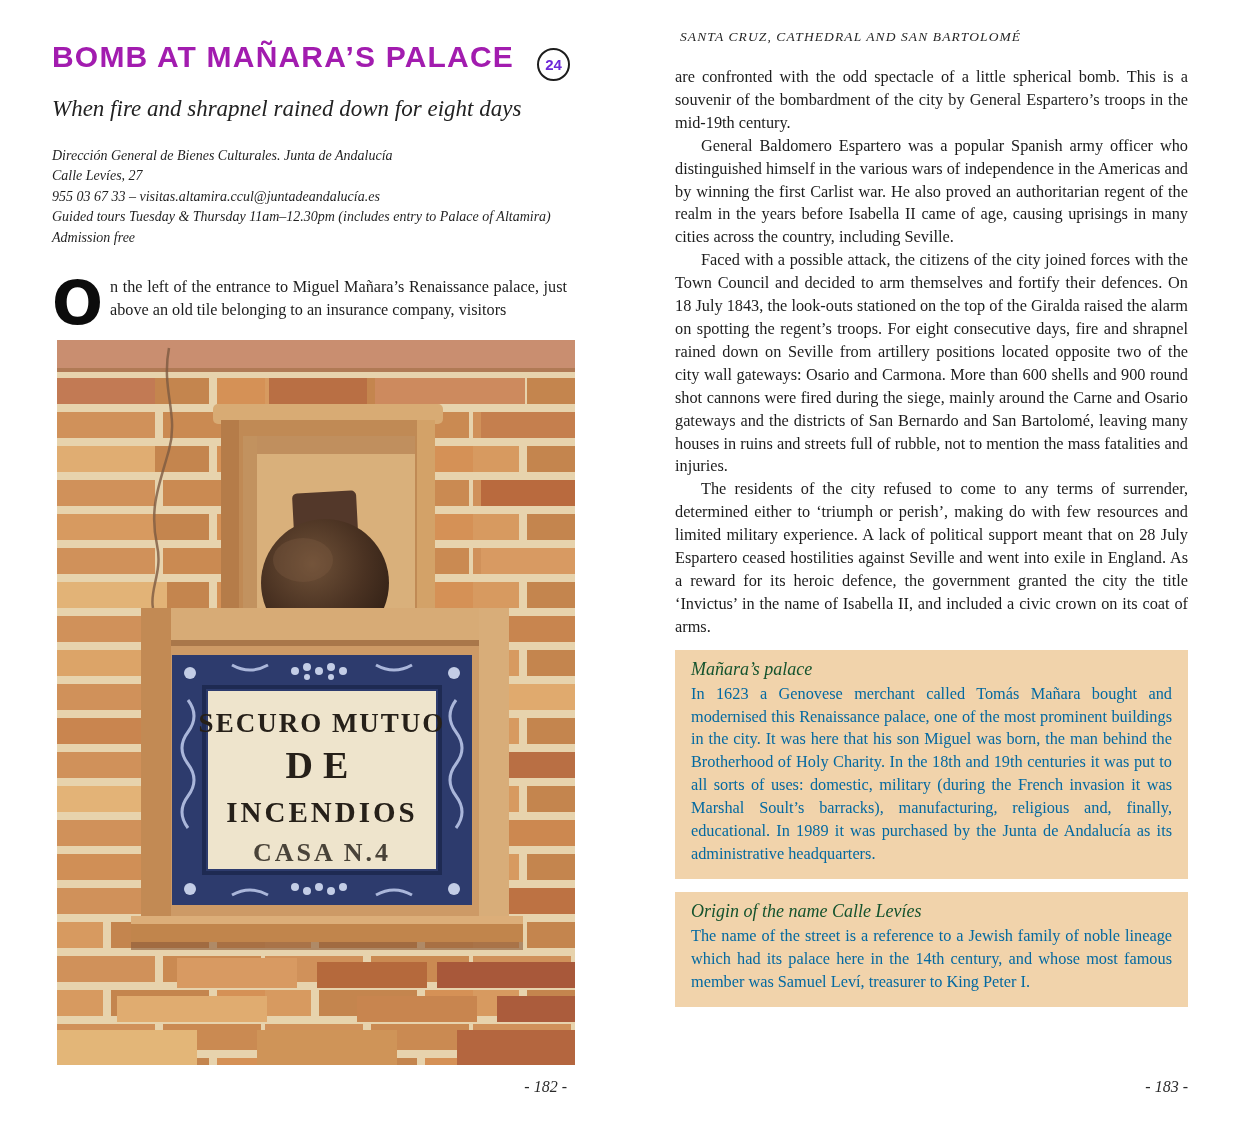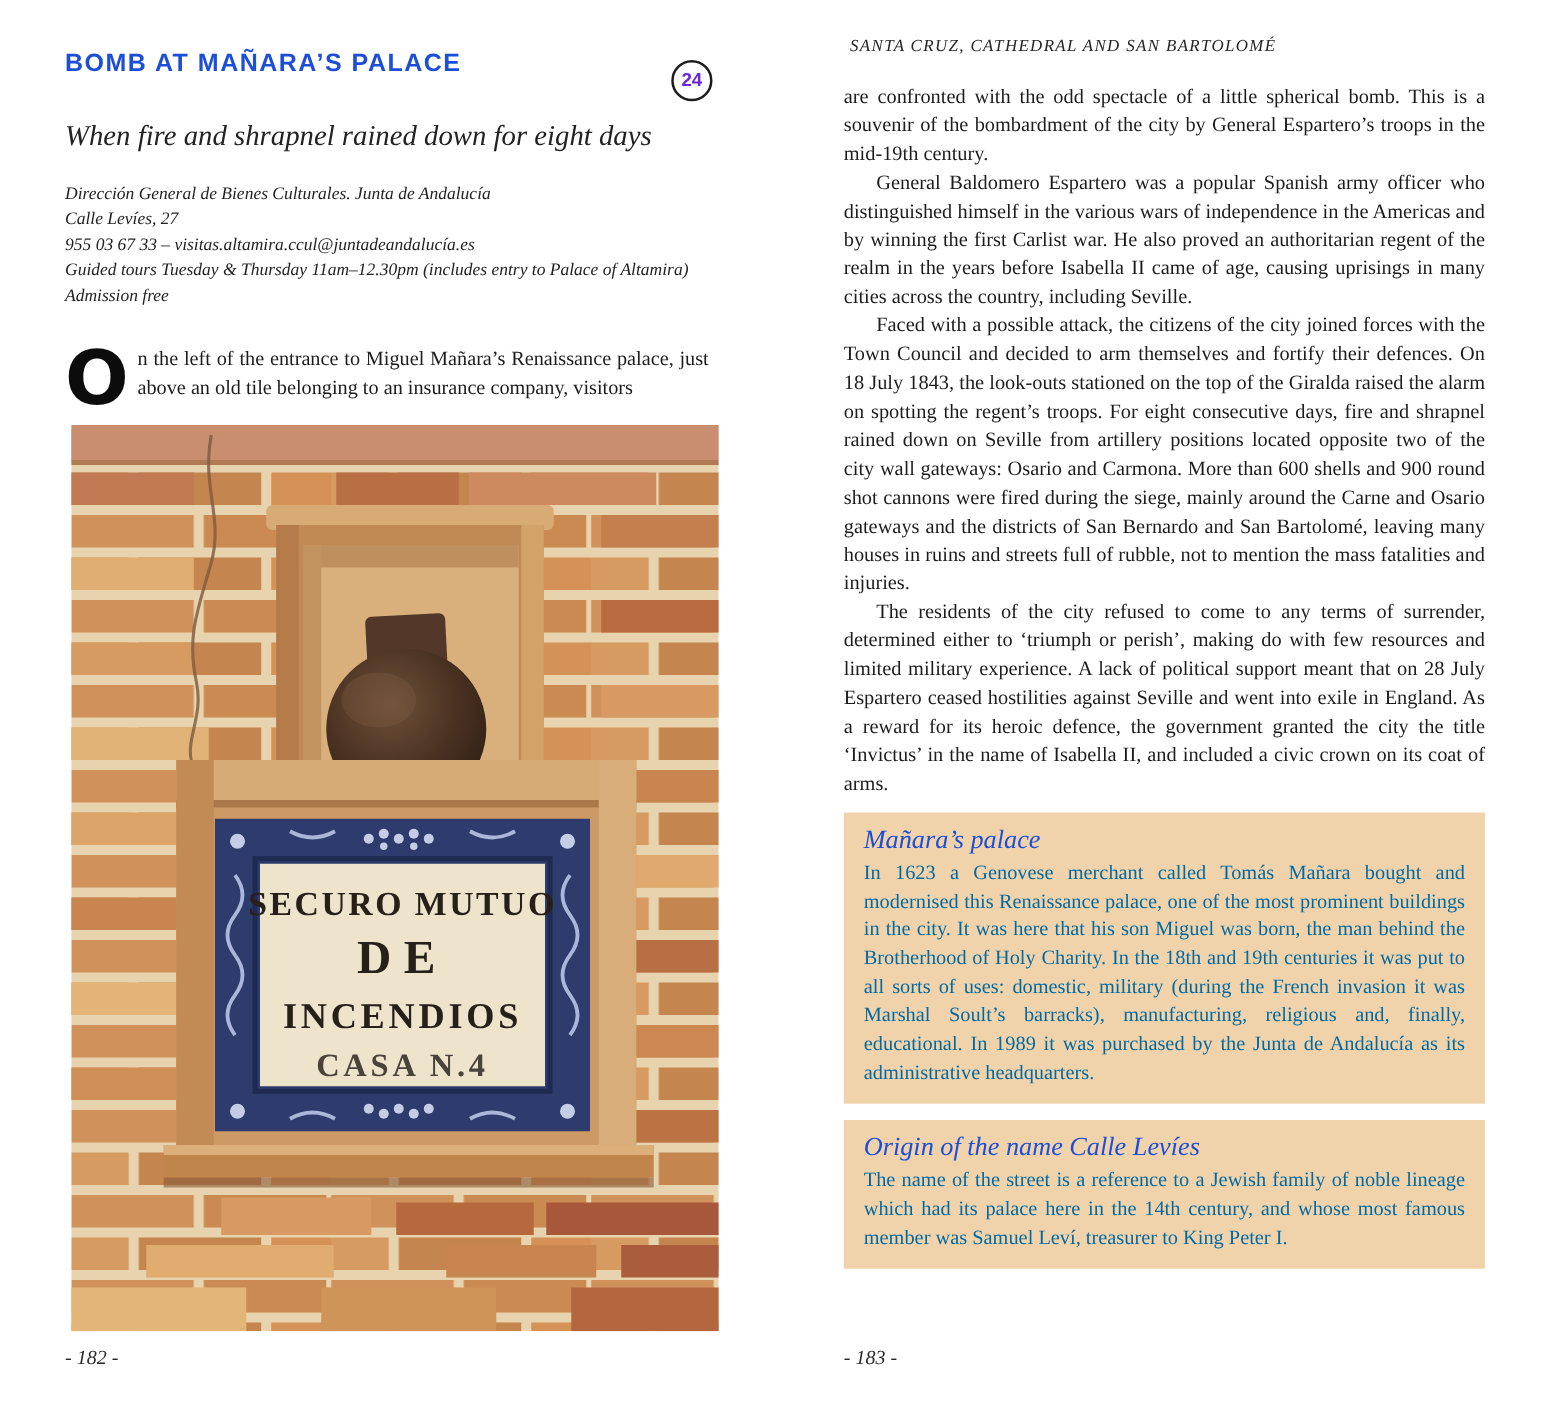--- a/index.html
+++ b/index.html
@@ -12,7 +12,7 @@
   .page-title{
     position:absolute;left:52px;top:40px;width:470px;margin:0;
     font-family:"Liberation Sans", sans-serif;font-weight:bold;
-    font-size:20px;letter-spacing:1.2px;color:#1d4ed8;
+    font-size:30px;letter-spacing:1.2px;color:#a21caf;
   }
   .badge{
     position:absolute;left:537px;top:48px;width:29px;height:29px;

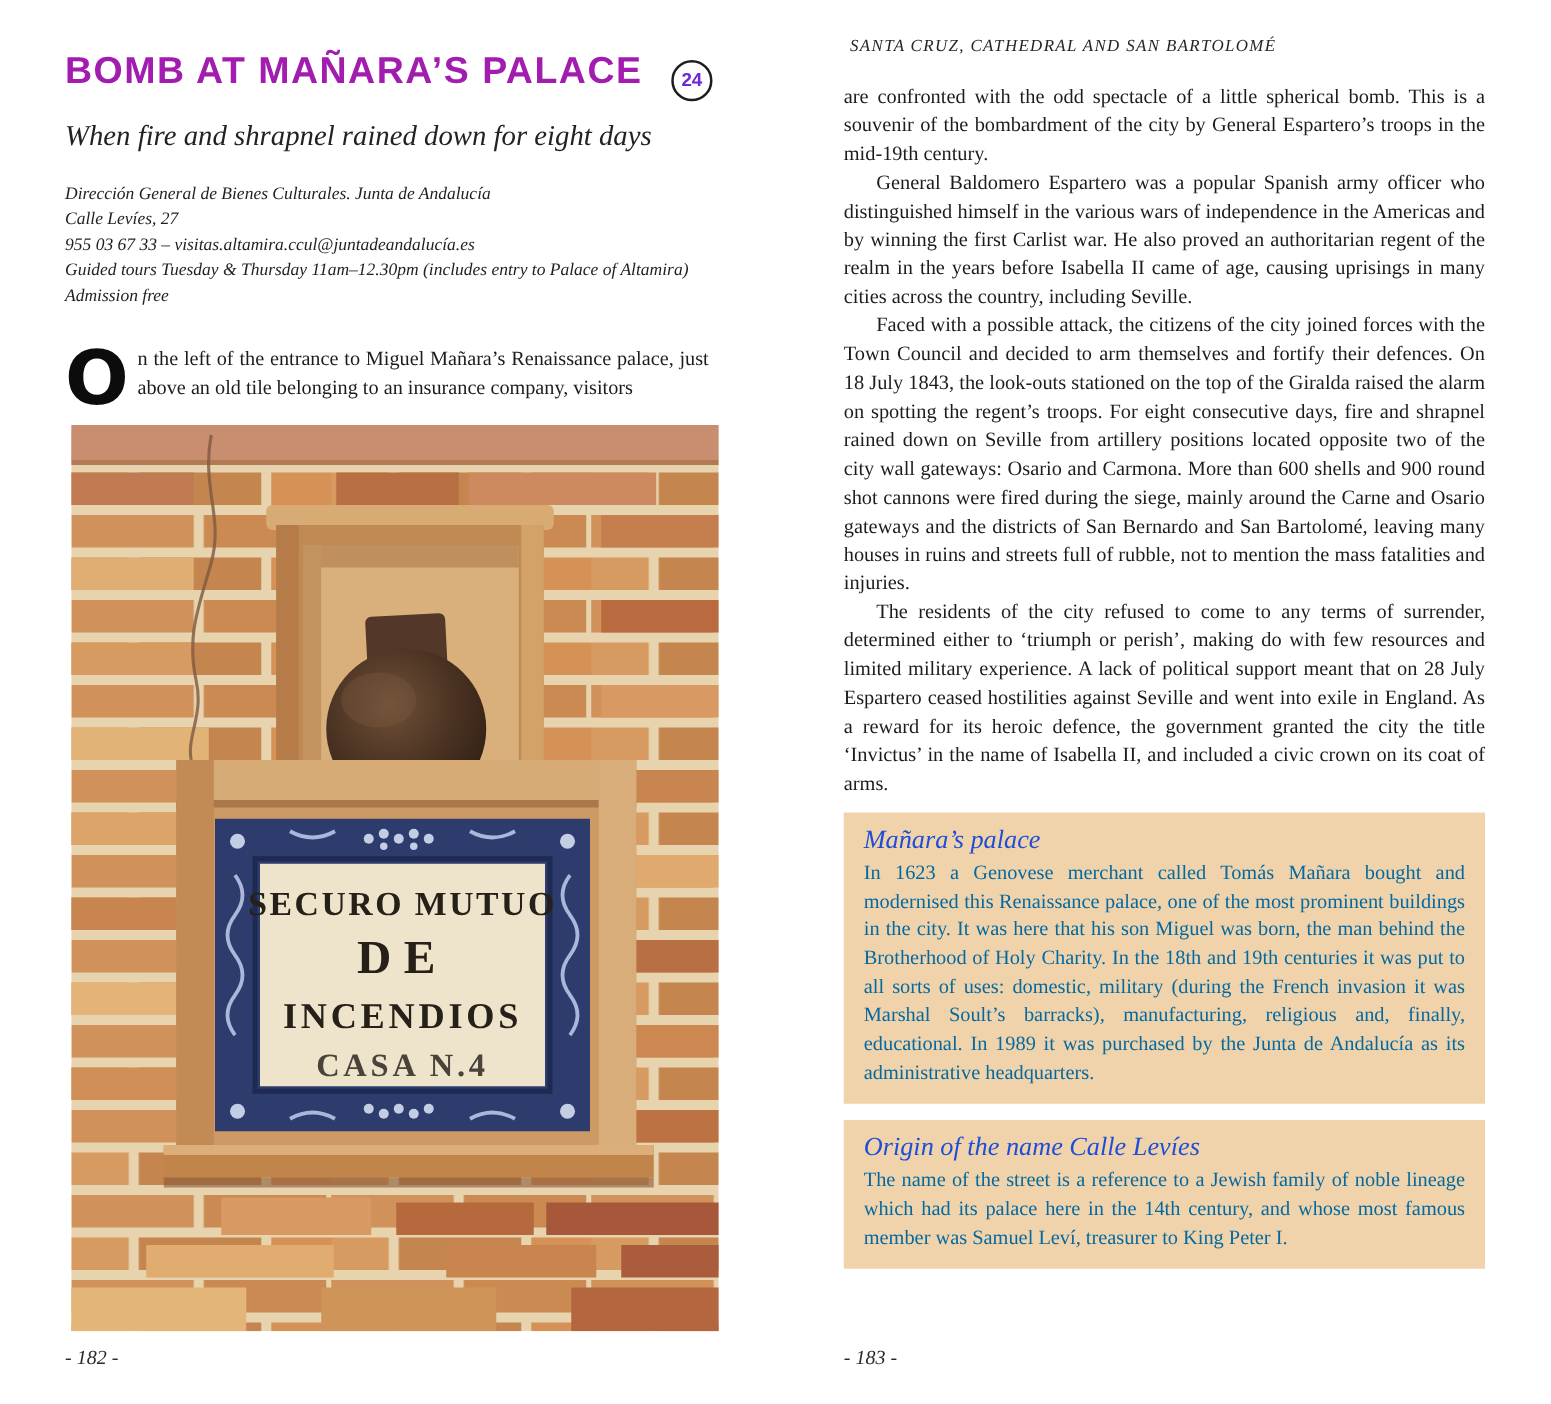--- a/index.html
+++ b/index.html
@@ -65,7 +65,7 @@
   .info-box.second{margin-top:13px;}
   .box-title{
     margin:0 0 3px 0;font-style:italic;font-weight:normal;
-    font-size:21px;color:#1d4ed8;
+    font-size:18px;color:#14532d;
   }
   .box-text{
     margin:0;font-size:16.3px;line-height:22.9px;text-align:justify;color:#0369a1;

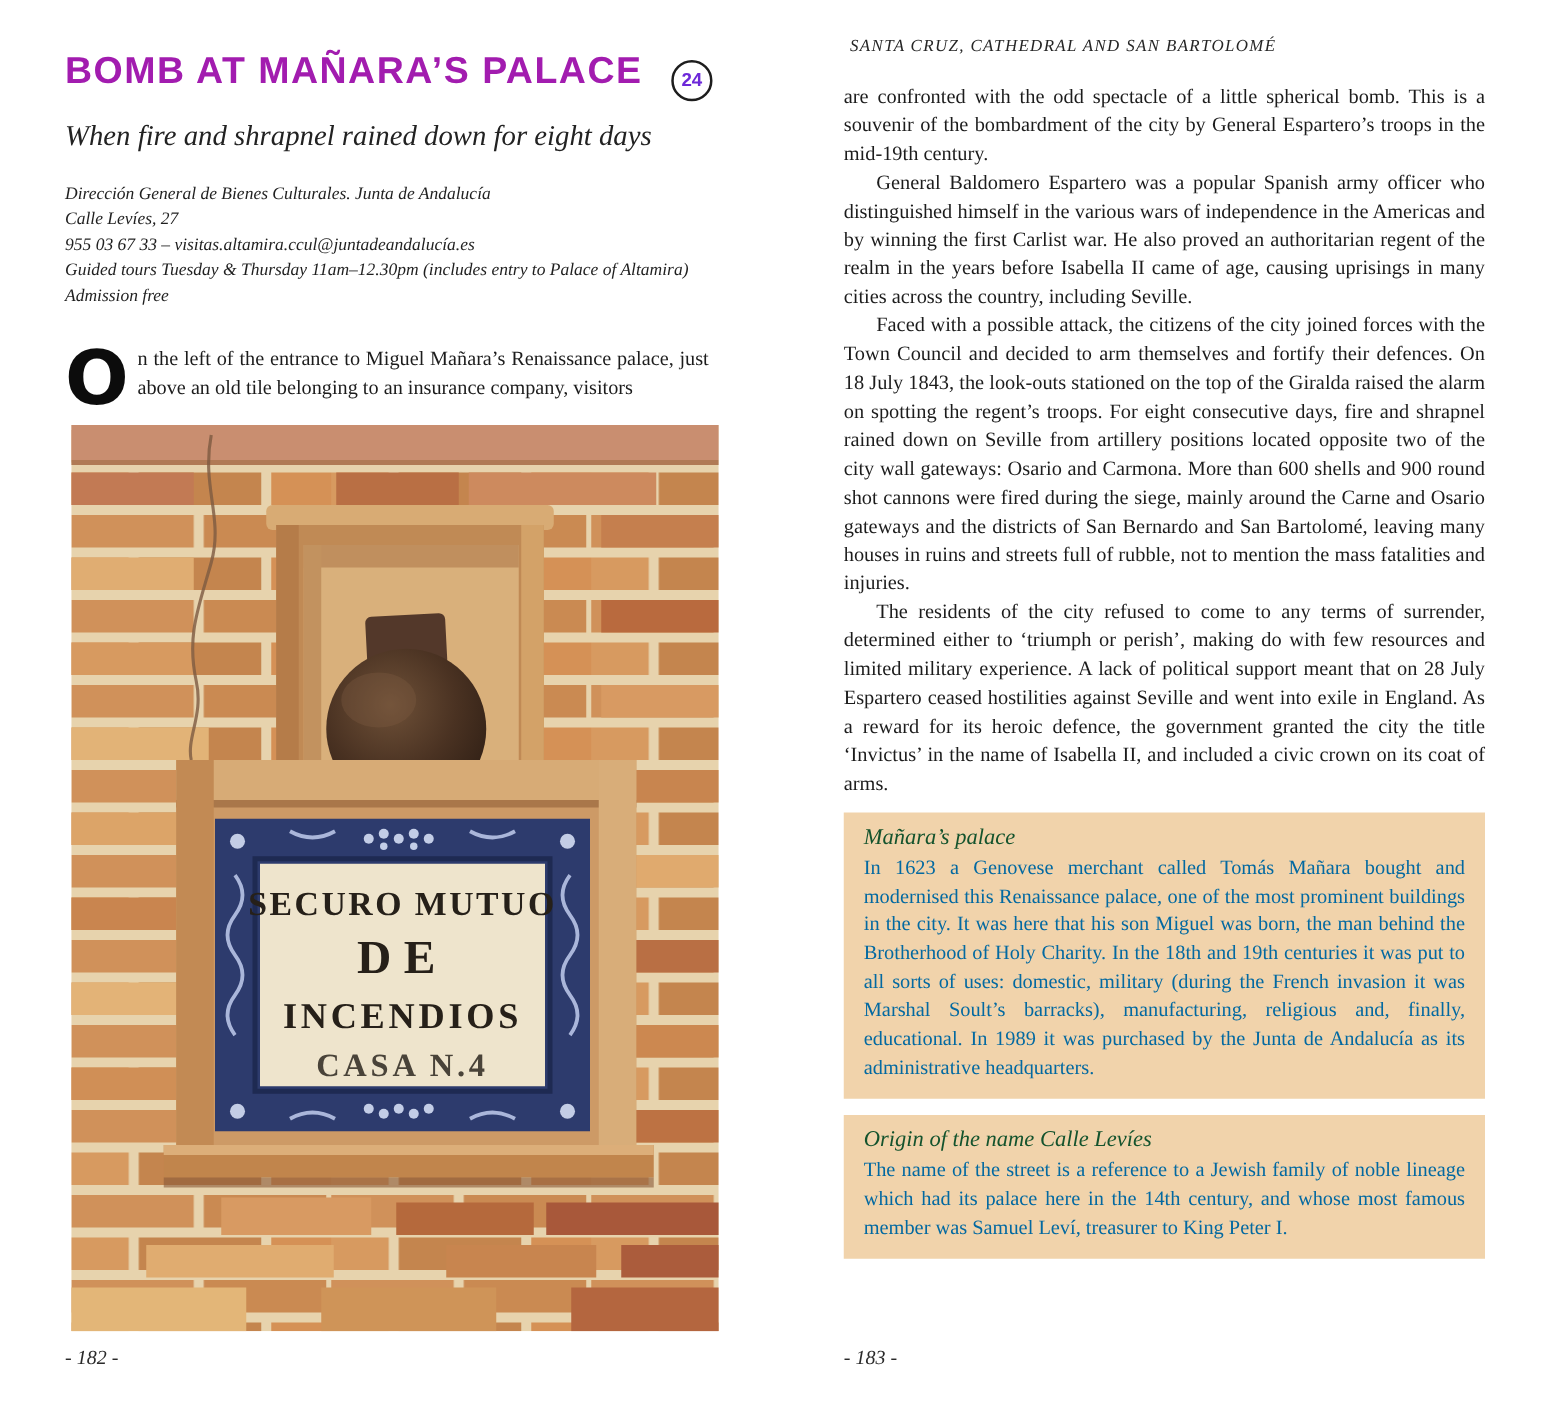--- a/index.html
+++ b/index.html
@@ -42,7 +42,7 @@
     display:block;
   }
   .folio{
-    position:absolute;top:1078px;width:515px;text-align:left;
+    position:absolute;top:1078px;width:515px;text-align:right;
     font-style:italic;font-size:16px;color:#2a2a2a;
   }
   .folio.left{left:52px;}

